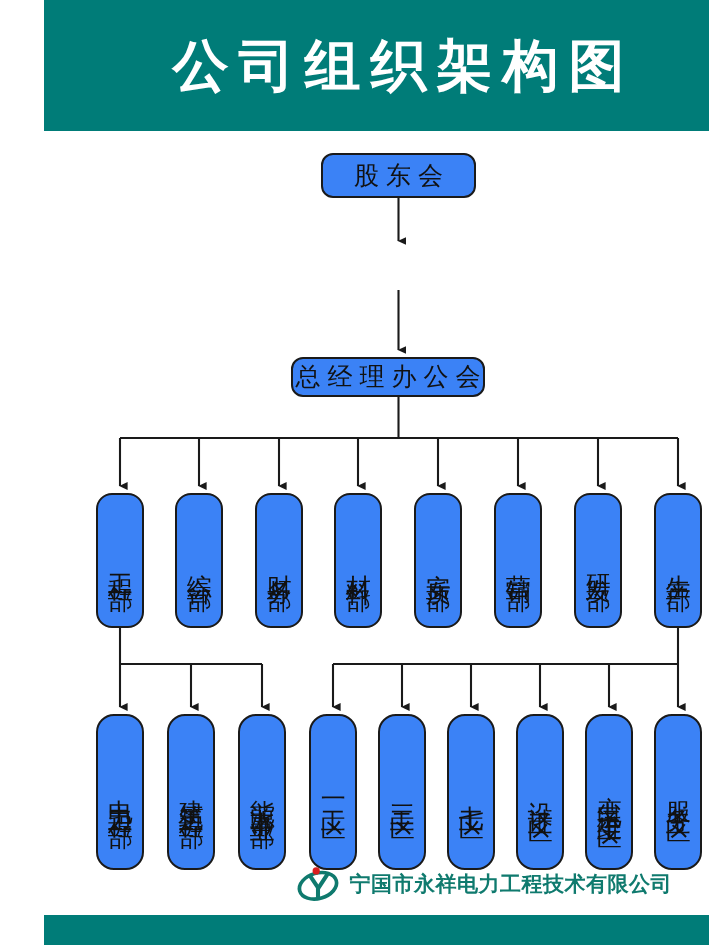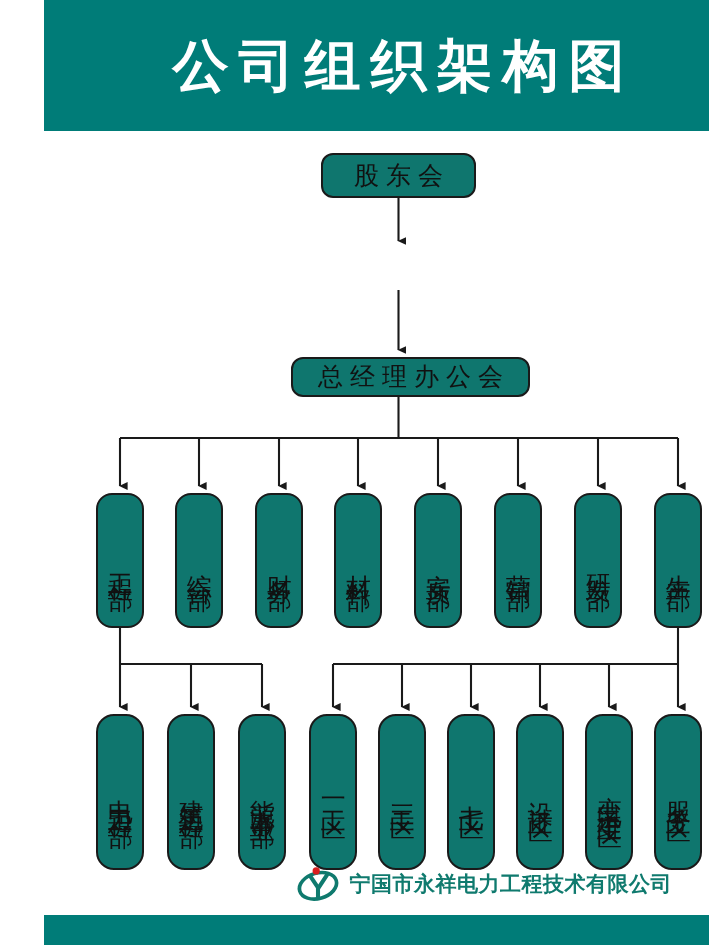--- a/index.html
+++ b/index.html
@@ -74,7 +74,7 @@
     position: absolute;
     box-sizing: border-box;
     border: 2px solid #1a1a1a;
-    background: #0f766e;
+    background: #3b82f6;
     display: flex;
     align-items: center;
     justify-content: center;

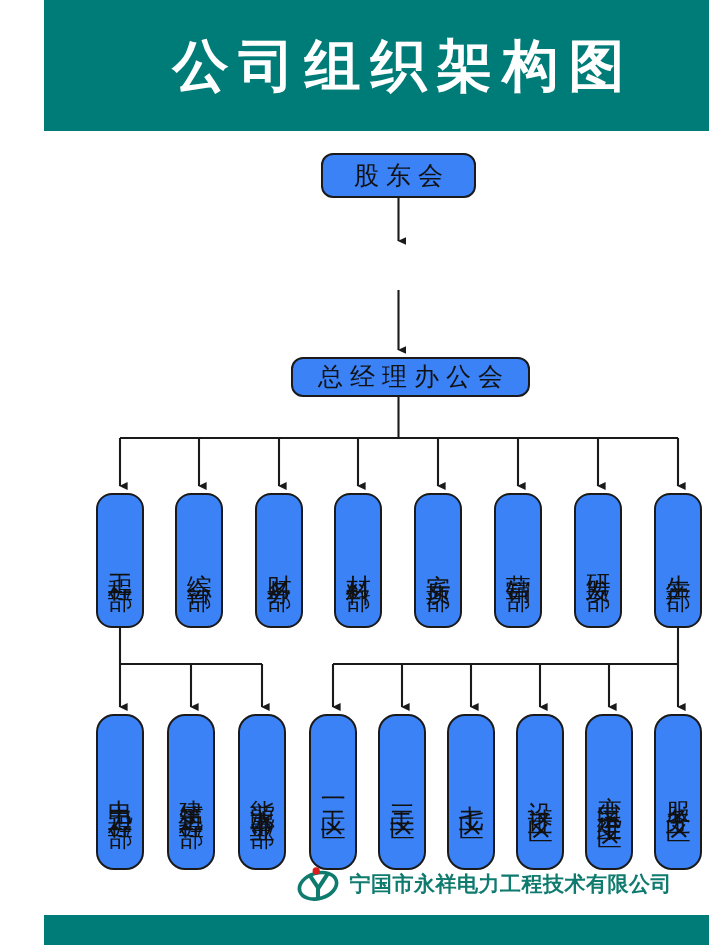--- a/index.html
+++ b/index.html
@@ -185,7 +185,7 @@
     <div class="node h" style="left:277px; top:22px; width:155px; height:45px;">股东会</div>
 
 
-    <div class="node h" style="left:247px; top:226px; width:239px; height:40px;">总经理办公会</div>
+    <div class="node h" style="left:247px; top:226px; width:194px; height:40px;">总经理办公会</div>
 
     <div class="node v dept" style="left:52px; top:362px; width:48px; height:135px;">工程部</div>
     <div class="node v dept" style="left:131px; top:362px; width:48px; height:135px;">综合部</div>

